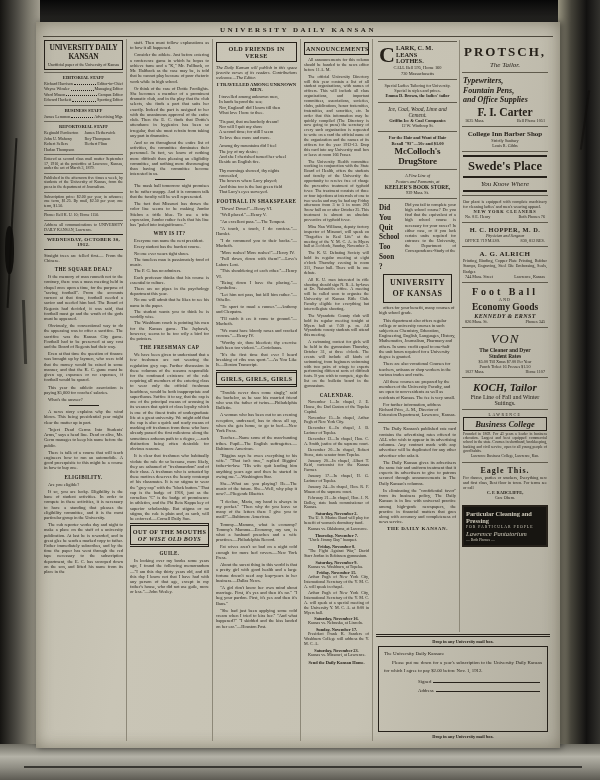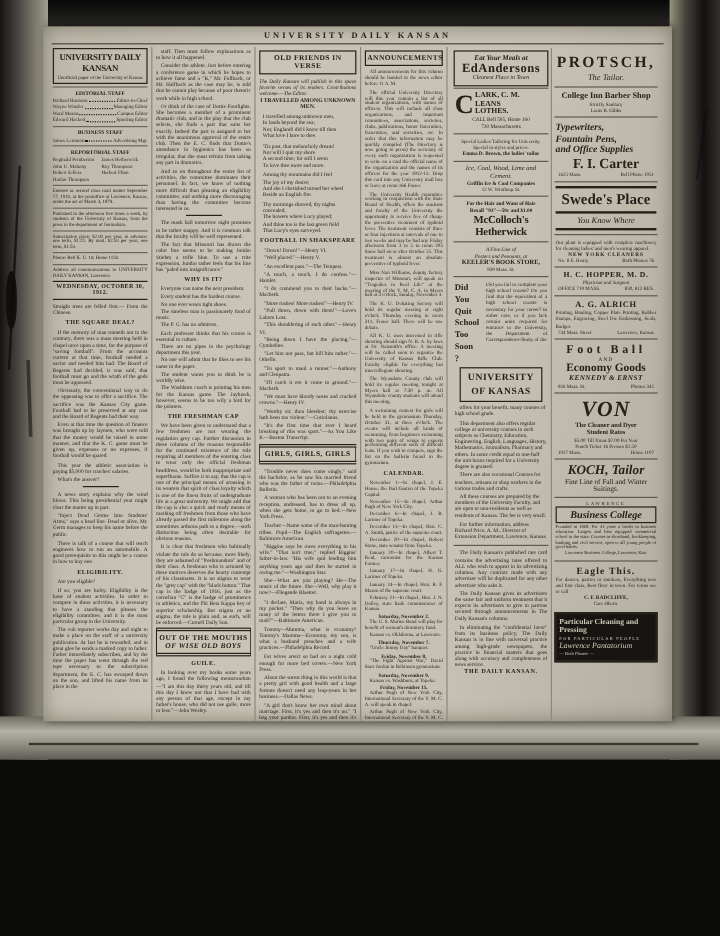--- a/index.html
+++ b/index.html
@@ -6,7 +6,7 @@
   *{margin:0;padding:0;box-sizing:border-box}
   html,body{width:600px;height:780px;overflow:hidden;background:#0b0b0a;
     font-family:"Liberation Serif","DejaVu Serif",serif;color:#26211a}
-  .scan{position:relative;width:600px;height:633px}
+  .scan{position:relative;width:600px;height:780px}
   .band-top{position:absolute;left:0;top:0;right:0;height:24px;
     background:linear-gradient(180deg,#080808,#2b2a27)}
   .band-left{position:absolute;left:0;top:0;bottom:0;width:40px;

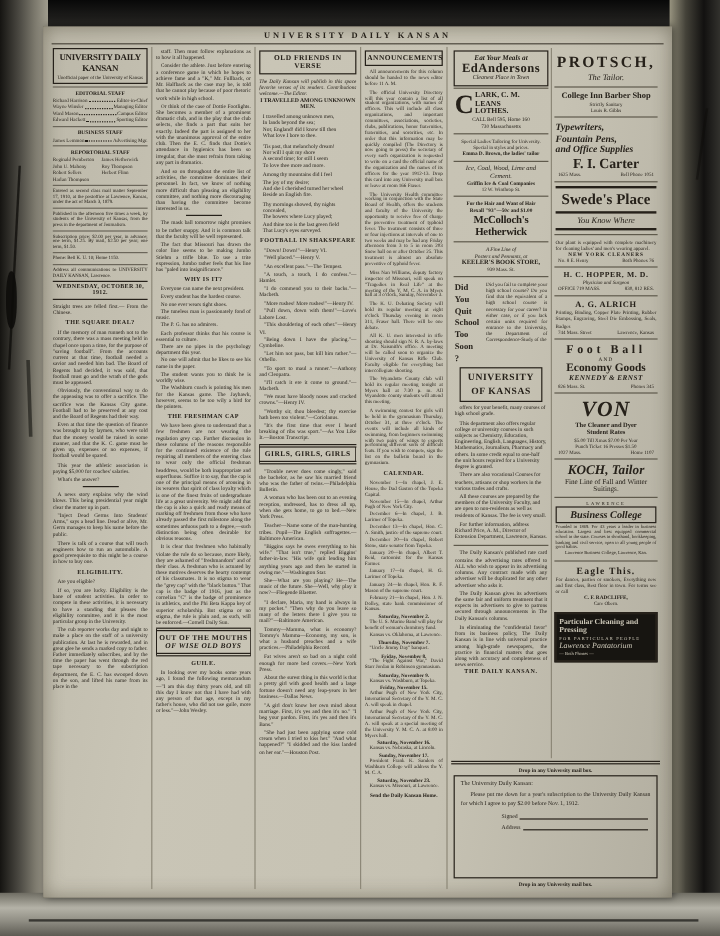--- a/index.html
+++ b/index.html
@@ -420,11 +420,6 @@
         <div class="right-cols">
 
           <div class="cE">
-            <div class="ad first boxed">
-              <div class="eat-l1">Eat Your Meals at</div>
-              <div class="eat-name">EdAndersons</div>
-              <div class="eat-l3">Cleanest Place in Town</div>
-            </div>
             <div class="ad">
               <div class="clark">
                 <div class="dc">C</div>

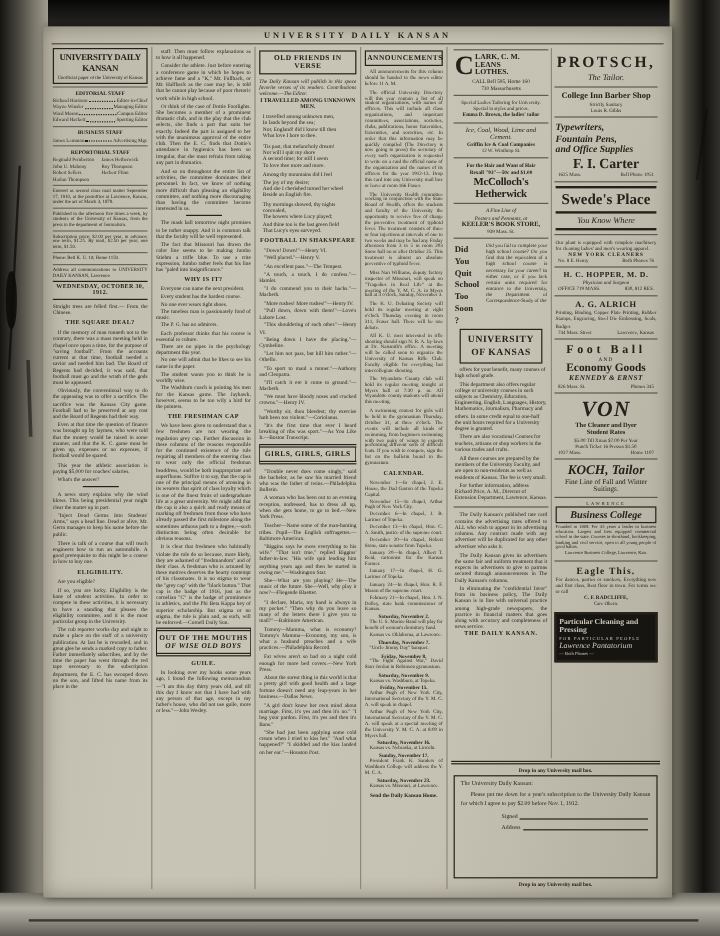--- a/index.html
+++ b/index.html
@@ -490,11 +490,6 @@
               <div class="tailor-sub">The Tailor.</div>
             </div>
             <div class="ad">
-              <div class="barber-name">College Inn Barber Shop</div>
-              <div class="ad-s">Strictly Sanitary</div>
-              <div class="ad-s">Louis R. Gibbs</div>
-            </div>
-            <div class="ad">
               <div class="carter-lines">
                   <div>Typewriters,</div>
                   <div>Fountain Pens,</div>
@@ -505,6 +500,11 @@
                 <span>1625 Mass.</span>
                 <span>Bell Phone 1051</span>
               </div>
+            </div>
+            <div class="ad">
+              <div class="barber-name">College Inn Barber Shop</div>
+              <div class="ad-s">Strictly Sanitary</div>
+              <div class="ad-s">Louis R. Gibbs</div>
             </div>
             <div class="ad">
               <div class="swede">Swede's Place</div>

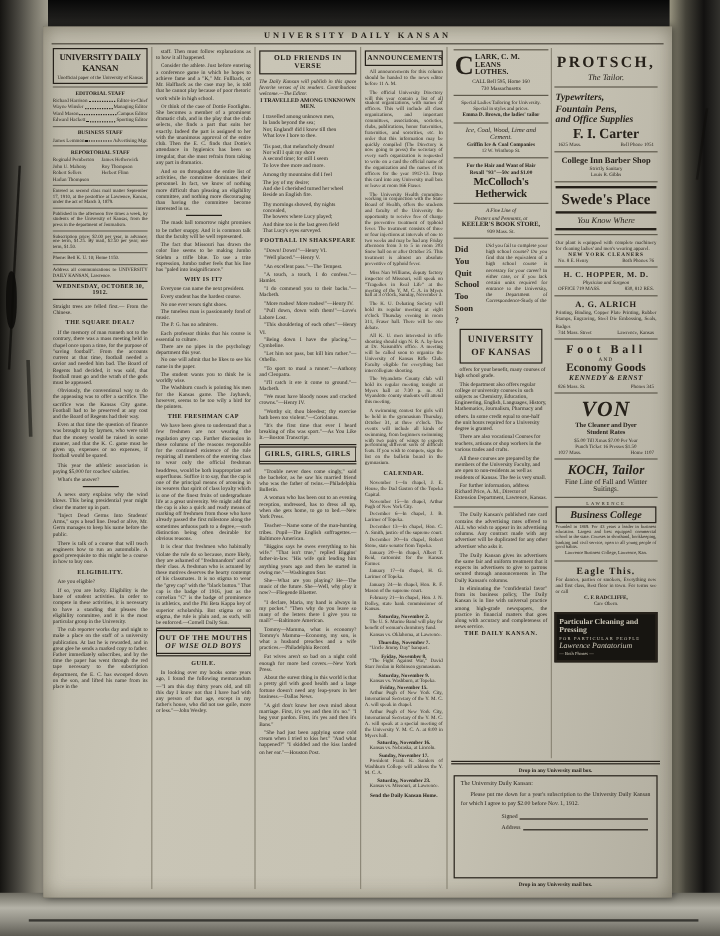--- a/index.html
+++ b/index.html
@@ -444,7 +444,7 @@
             <div class="ad">
               <div class="ad-line" style="font-weight:bold">For the Hair and Want of Hair</div>
               <div class="ad-line" style="font-weight:bold">Rexall "93"—50c and $1.00</div>
-              <div class="mcc-name">McColloch's Hetherwick</div>
+              <div class="mcc-name">McColloch's DrugStore</div>
             </div>
             <div class="ad">
               <div class="ad-line ital">A Fine Line of</div>

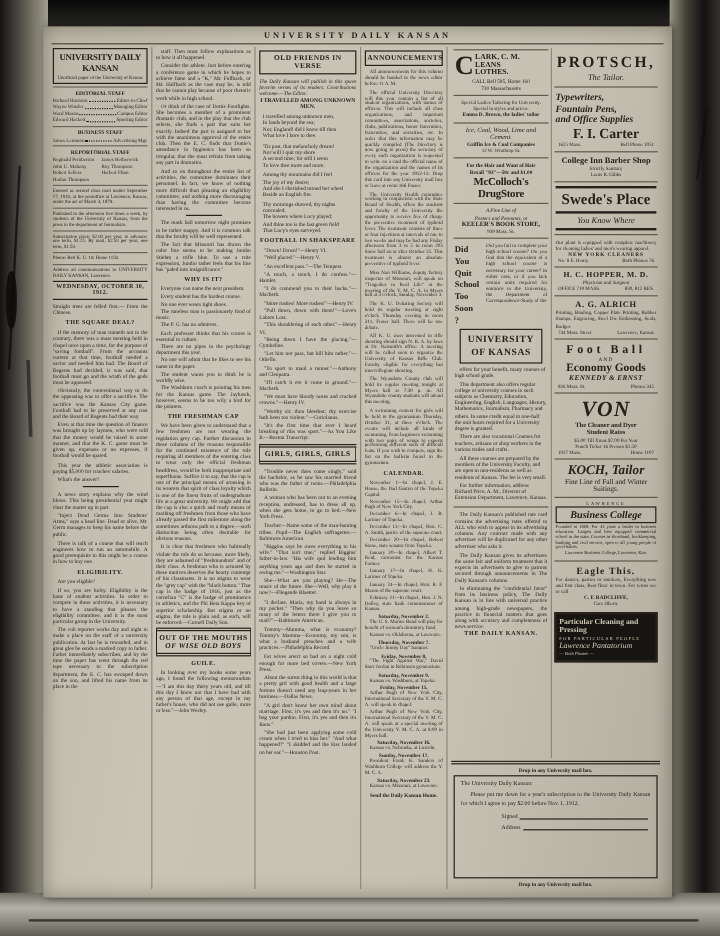--- a/index.html
+++ b/index.html
@@ -96,7 +96,7 @@
   .fb2{font-size:4.4px;letter-spacing:1px}
   .fb3{font-size:9.5px;font-weight:bold}
   .fb-name{font-size:6px;font-weight:bold;font-style:italic;letter-spacing:.4px;margin-top:1px}
-  .von-name{font-size:18px;font-weight:bold;font-style:italic;letter-spacing:1px}
+  .von-name{font-size:13px;font-weight:normal;font-style:italic;letter-spacing:1px}
   .von-sub{font-size:5.4px;font-weight:bold}
   .koch-name{font-size:11px;font-weight:bold;font-style:italic}
   .koch-sub{font-size:6px;margin-top:1px}

